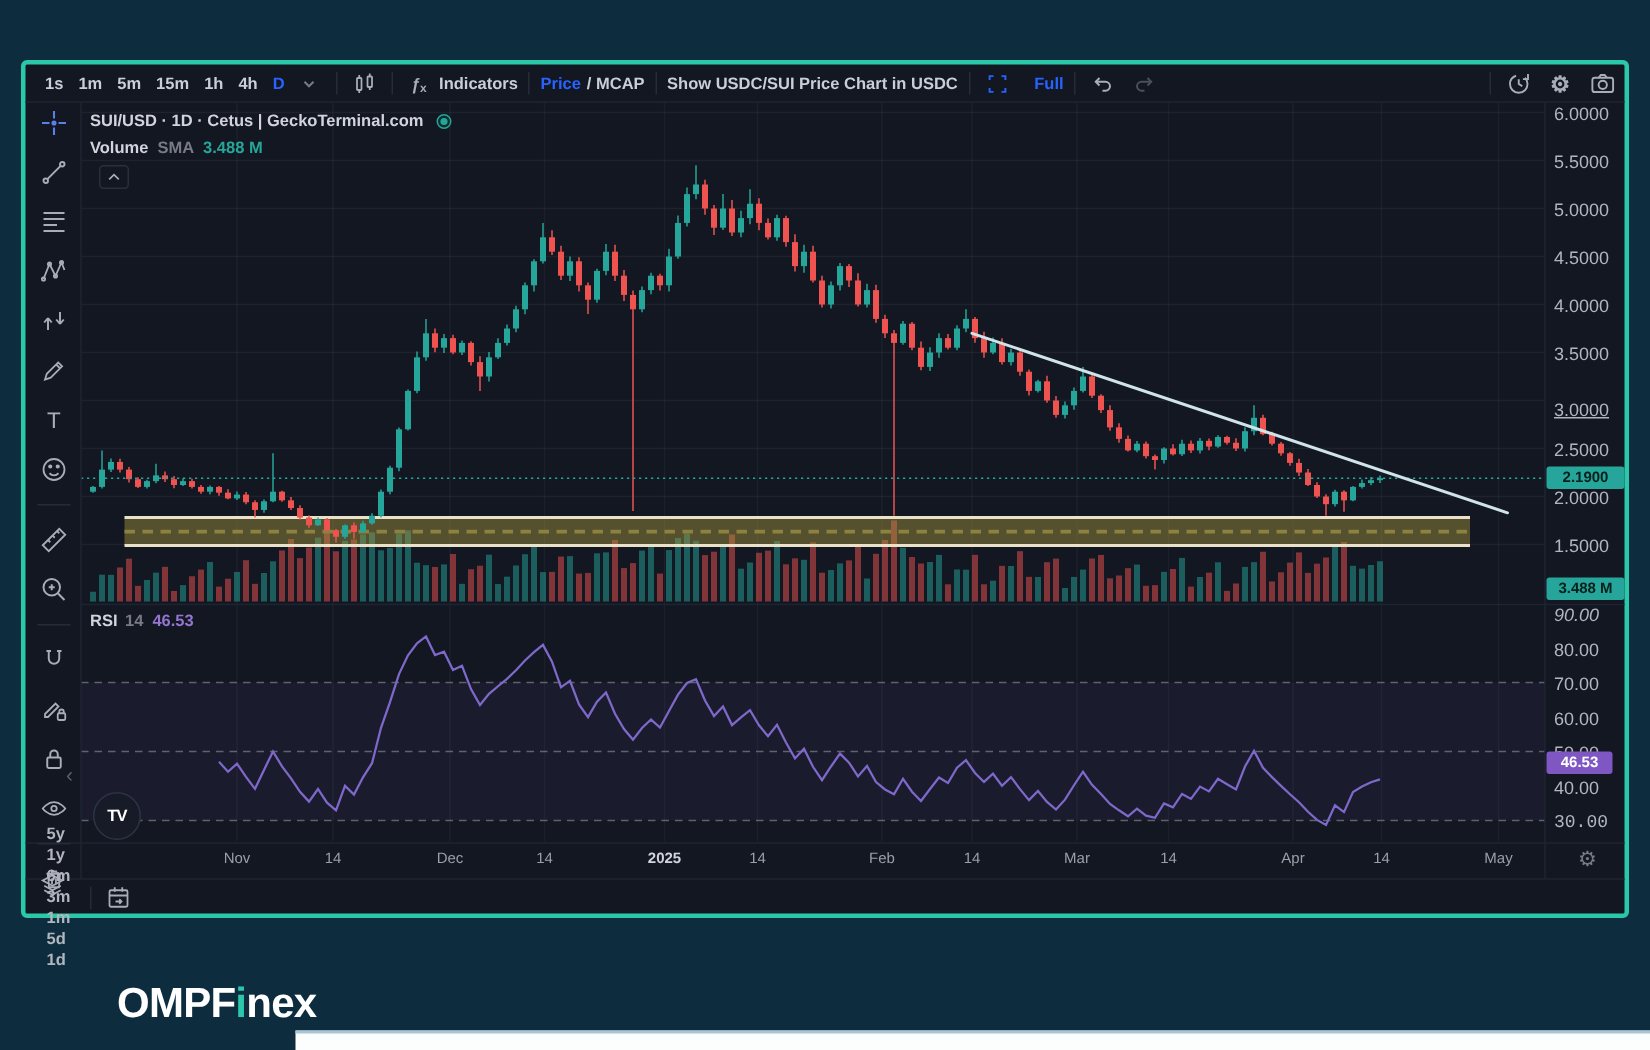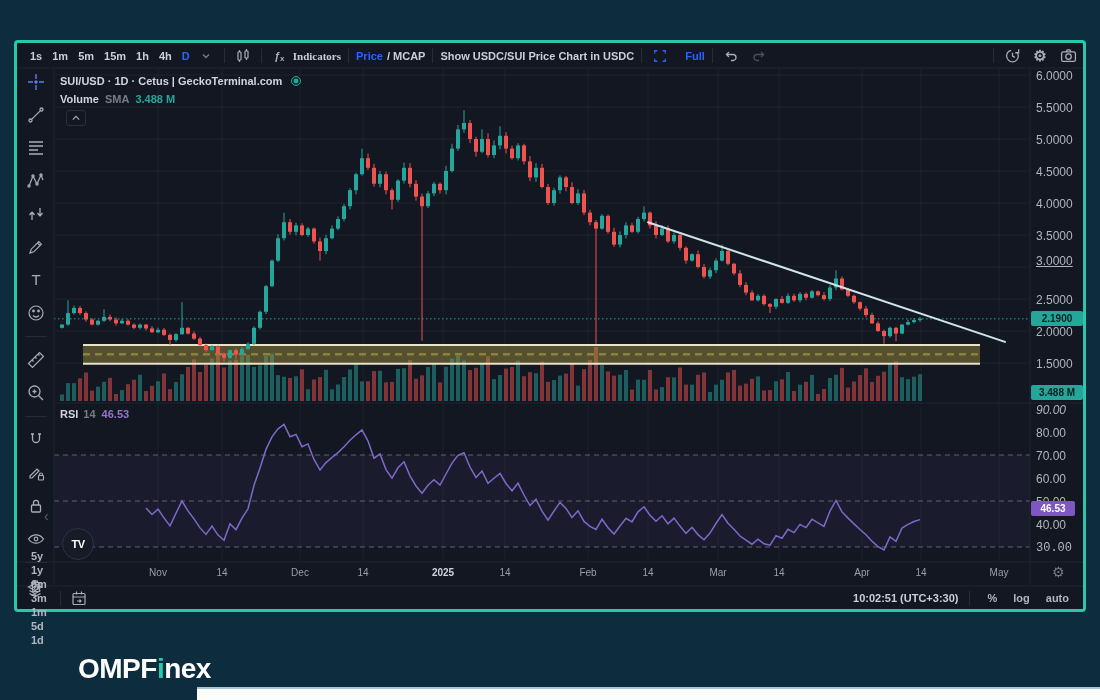--- a/index.html
+++ b/index.html
@@ -588,7 +588,7 @@
           <text x="8" y="13" font-size="8" fill="#a8adb8">x</text>
         </svg>
     </span>
-    <span style="margin-left:2px;font-family:Liberation Serif, serif;">Indicators</span>
+    <span style="margin-left:2px;">Indicators</span>
     <span class="sep"></span>
     <span class="blue">Price</span>
     <span style="margin-left:4px;">/ MCAP</span>

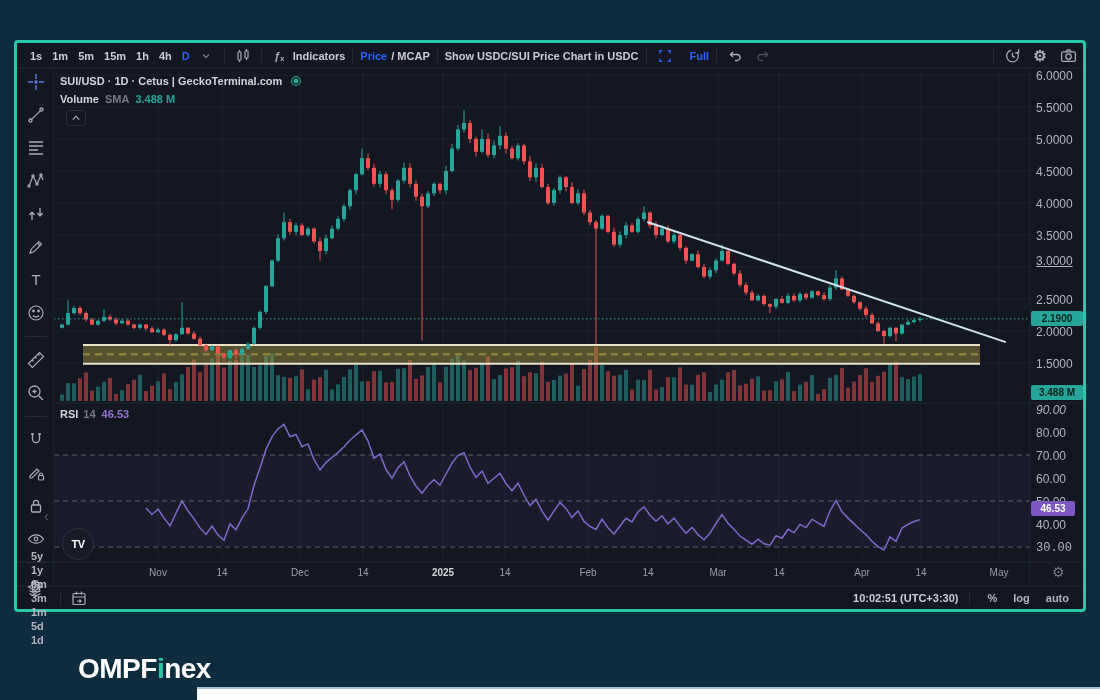--- a/index.html
+++ b/index.html
@@ -805,7 +805,7 @@
     <div class="pricelabel" style="top: 165px;">4.5000</div>
     <div class="pricelabel" style="top: 197px;">4.0000</div>
     <div class="pricelabel" style="top: 229px;">3.5000</div>
-    <div class="pricelabel" style="top: 254px; text-decoration: underline;">3.0000</div>
+    <div class="pricelabel" style="top: 266px; text-decoration: underline;">3.0000</div>
     <div class="pricelabel" style="top: 293px;">2.5000</div>
     <div class="pricelabel" style="top: 325px;">2.0000</div>
     <div class="pricelabel" style="top: 357px;">1.5000</div>

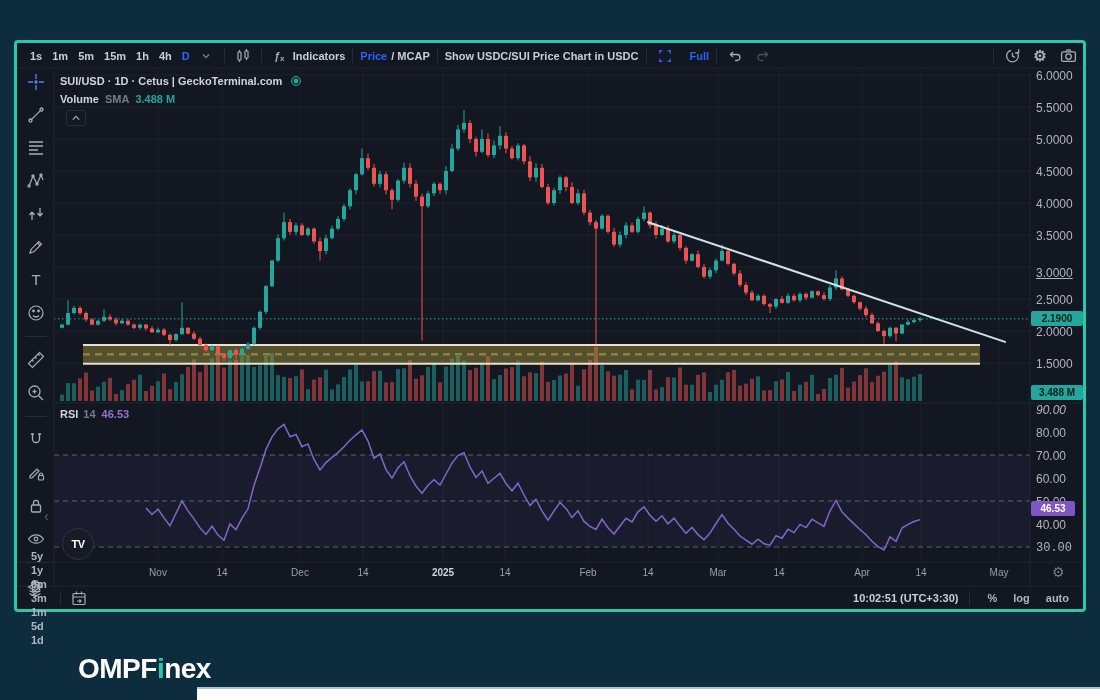--- a/index.html
+++ b/index.html
@@ -791,13 +791,6 @@
           <path d="M2 7h12M5.5 1.5v3M10.5 1.5v3M6 11h4M8.5 9.5L10 11l-1.5 1.5"></path>
         </svg>
     </span>
-    <span id="bt-right">
-      <span id="clock">10:02:51 (UTC+3:30)</span>
-      <span class="sep"></span>
-      <span class="rangebtn">%</span>
-      <span class="rangebtn">log</span>
-      <span class="rangebtn">auto</span>
-    </span>
   </div>
 <div class="pricelabel" style="top: 69px;">6.0000</div>
     <div class="pricelabel" style="top: 101px;">5.5000</div>

